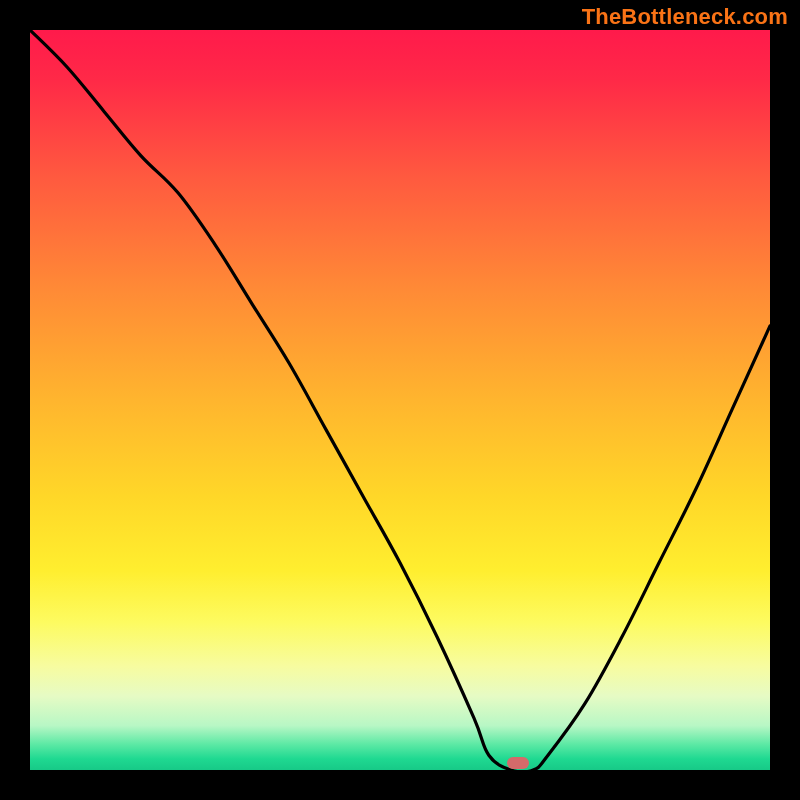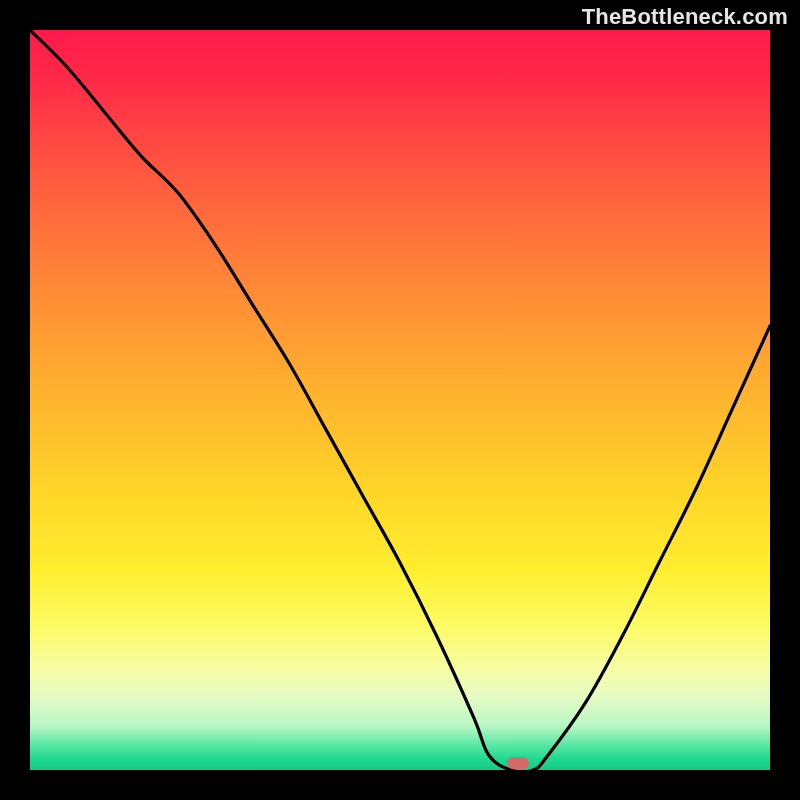--- a/index.html
+++ b/index.html
@@ -21,7 +21,7 @@
     position: absolute;
     top: 4px;
     right: 12px;
-    color: #e5e5e5;
+    color: #f97316;
     font-size: 22px;
     font-weight: 600;
     letter-spacing: 0.2px;

